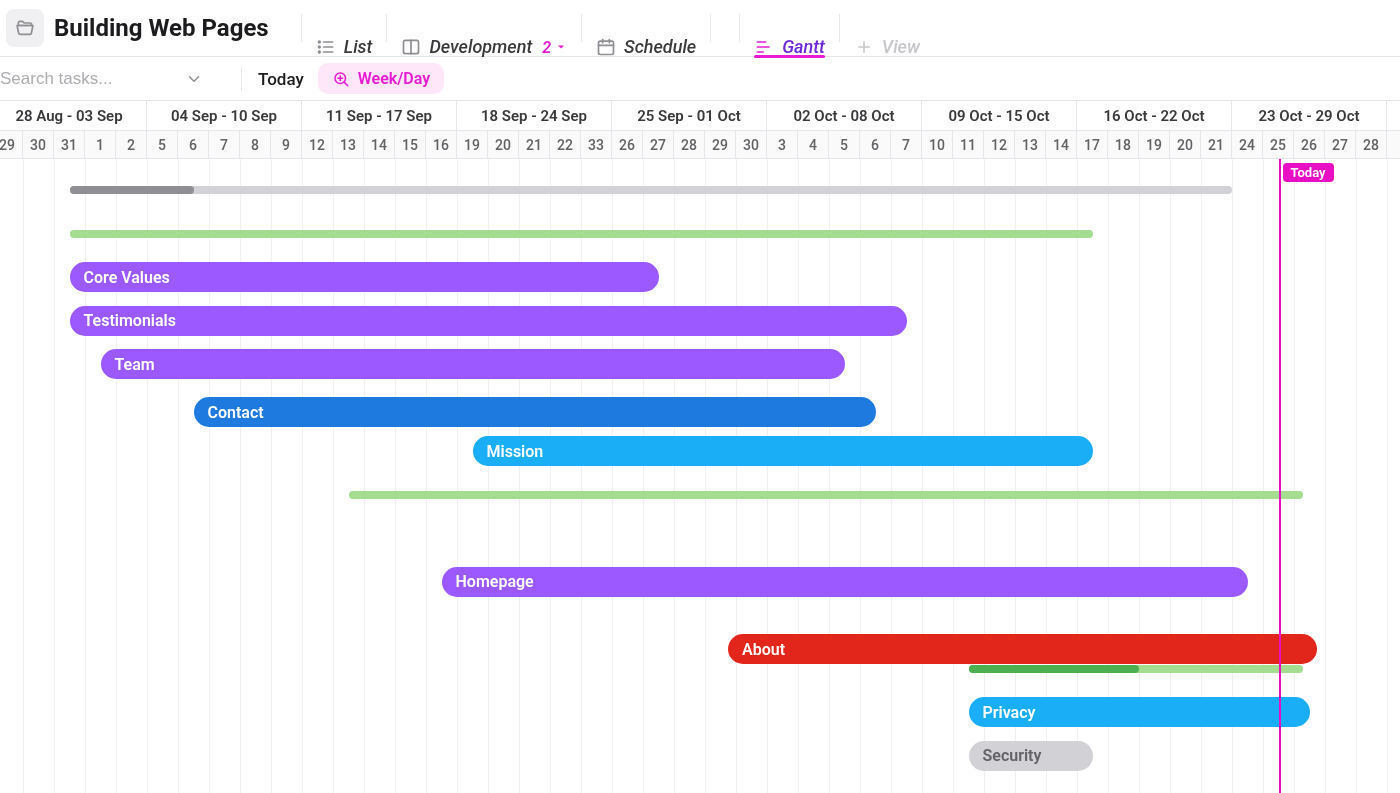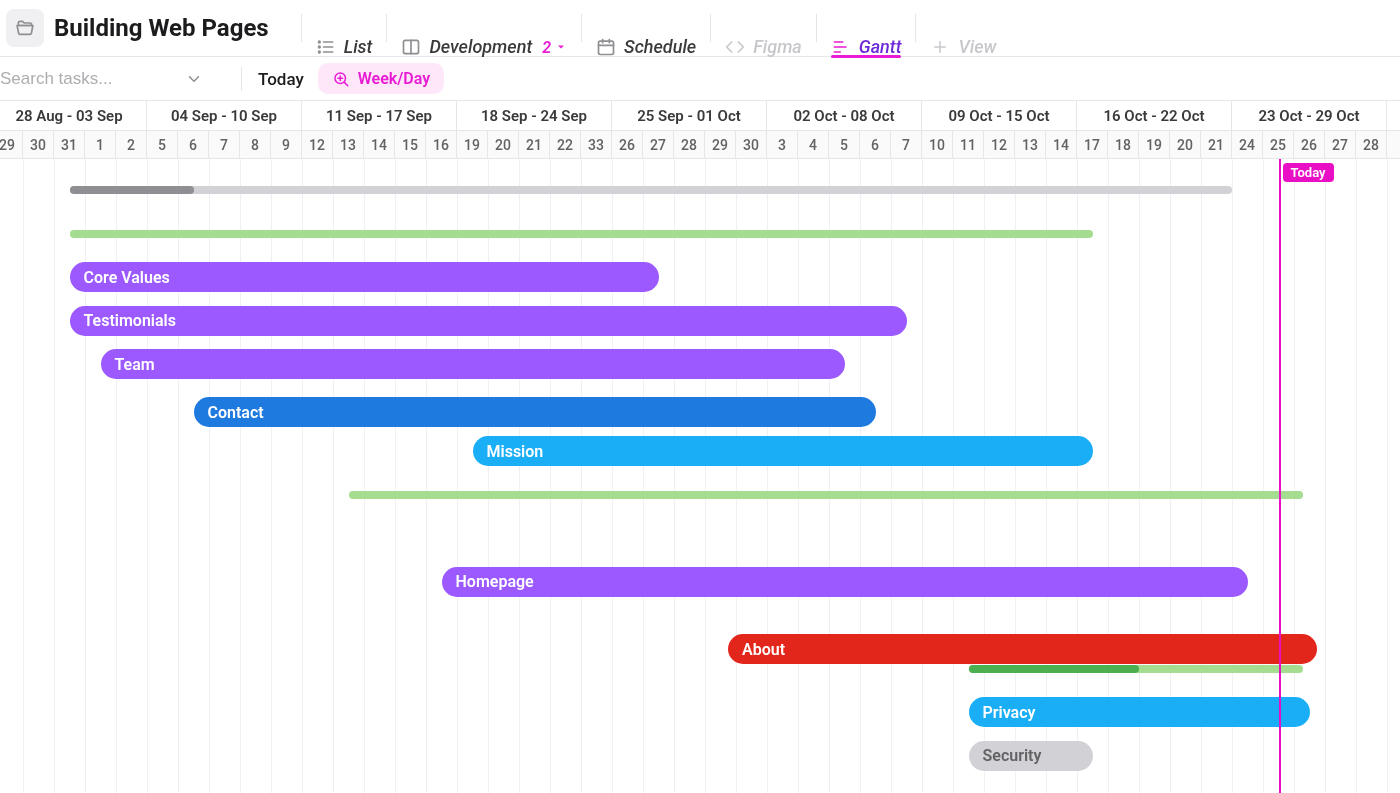--- a/index.html
+++ b/index.html
@@ -283,15 +283,6 @@
   </div>
 
   <div class="tab-sep"></div>
-  <div class="tab dim-tab">
-    <span class="ticon dim">
-      <svg width="20" height="20" viewBox="0 0 24 24" fill="none" stroke="currentColor" stroke-width="2" stroke-linecap="round" stroke-linejoin="round">
-          <polyline points="16 18 22 12 16 6"></polyline>
-          <polyline points="8 6 2 12 8 18"></polyline>
-        </svg>
-    </span>
-    <span>Figma</span>
-  </div>
 
   <div class="tab-sep"></div>
   <div class="tab active">

